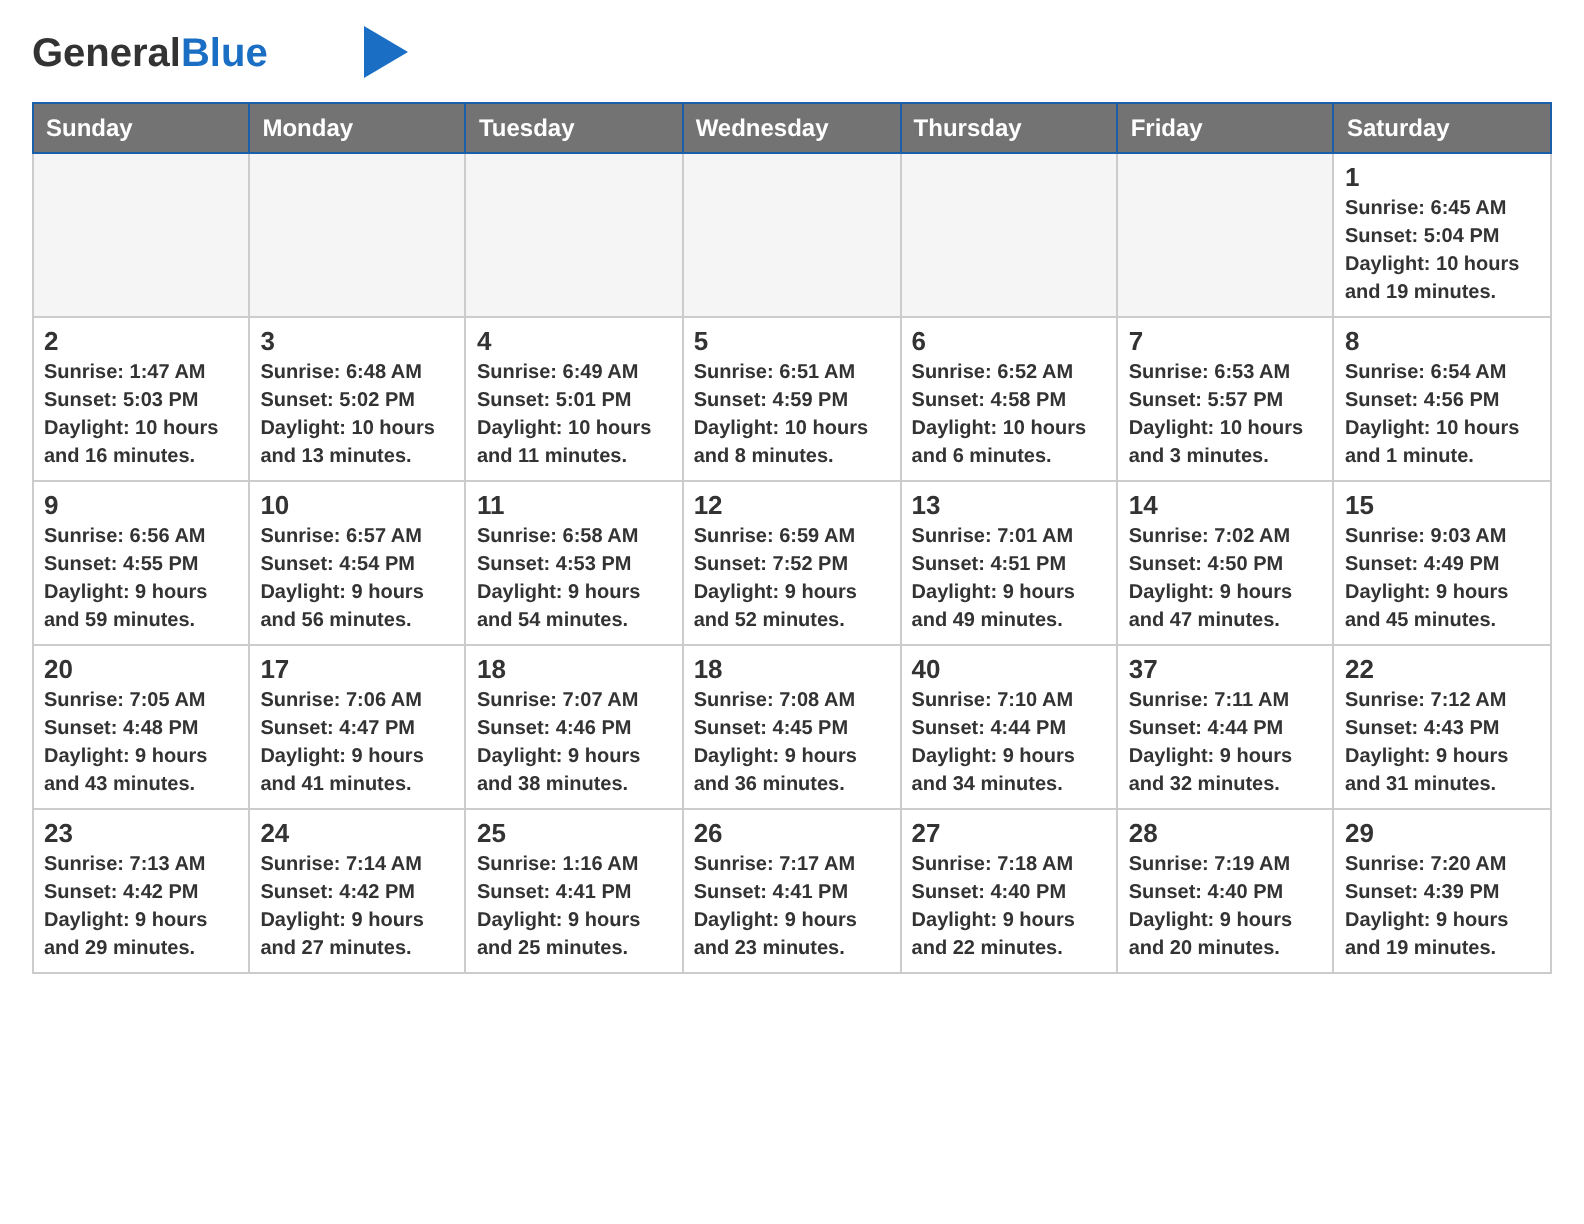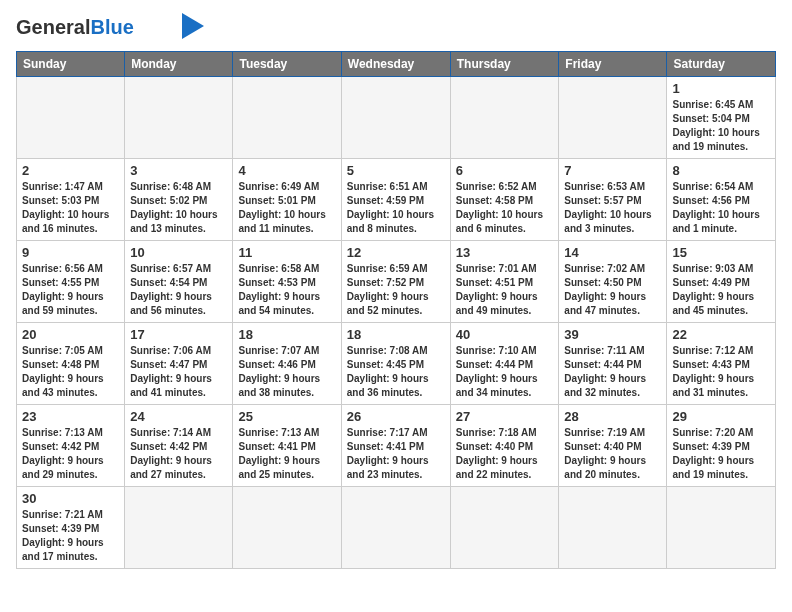--- a/index.html
+++ b/index.html
@@ -267,7 +267,7 @@
 and 34 minutes.</div>
         </td>
         <td>
-          <span class="day-number">39</span>
+          <span class="day-number">37</span>
           <div class="day-info">Sunrise: 7:11 AM
 Sunset: 4:44 PM
 Daylight: 9 hours

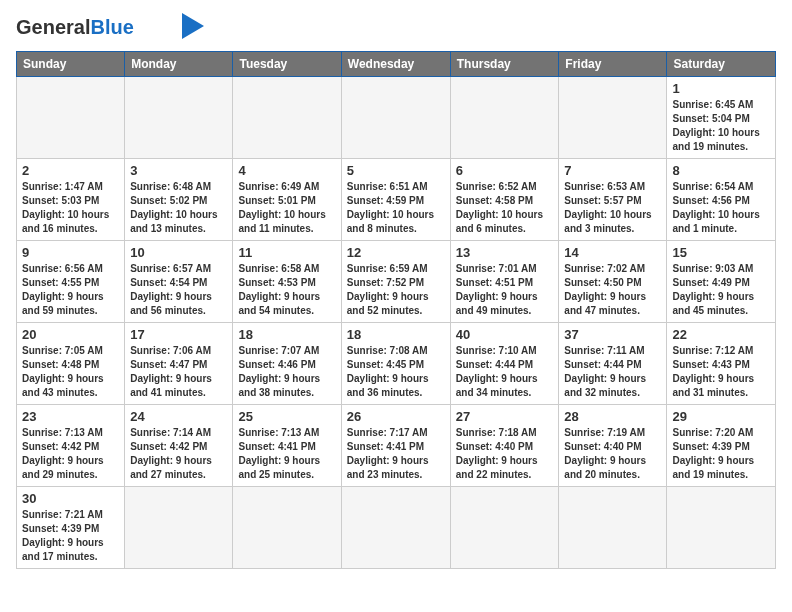--- a/index.html
+++ b/index.html
@@ -298,7 +298,7 @@
         </td>
         <td>
           <span class="day-number">25</span>
-          <div class="day-info">Sunrise: 7:13 AM
+          <div class="day-info">Sunrise: 1:16 AM
 Sunset: 4:41 PM
 Daylight: 9 hours
 and 25 minutes.</div>

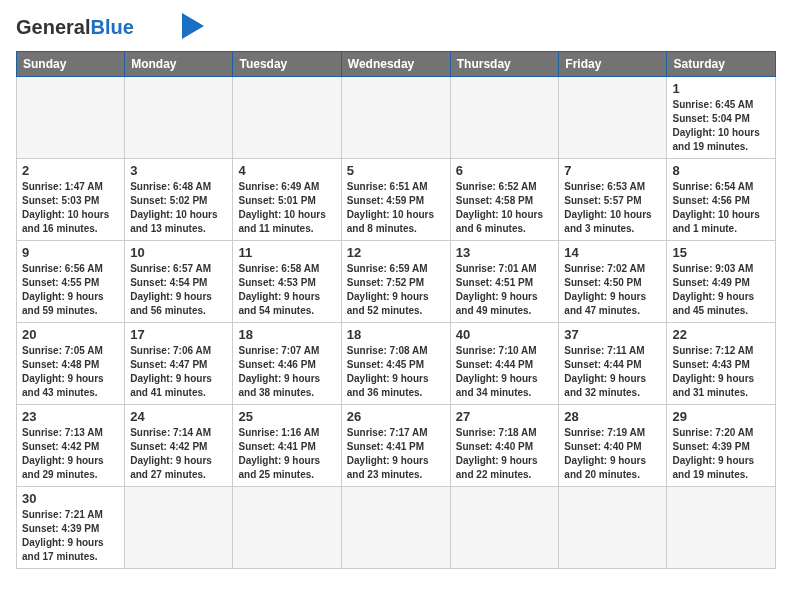--- a/index.html
+++ b/index.html
@@ -332,21 +332,6 @@
 and 19 minutes.</div>
         </td>
       </tr>
-      <tr class="last-row">
-        <td>
-          <span class="day-number">30</span>
-          <div class="day-info">Sunrise: 7:21 AM
-Sunset: 4:39 PM
-Daylight: 9 hours
-and 17 minutes.</div>
-        </td>
-        <td class="empty"></td>
-        <td class="empty"></td>
-        <td class="empty"></td>
-        <td class="empty"></td>
-        <td class="empty"></td>
-        <td class="empty"></td>
-      </tr>
     </tbody>
 </table>
 

